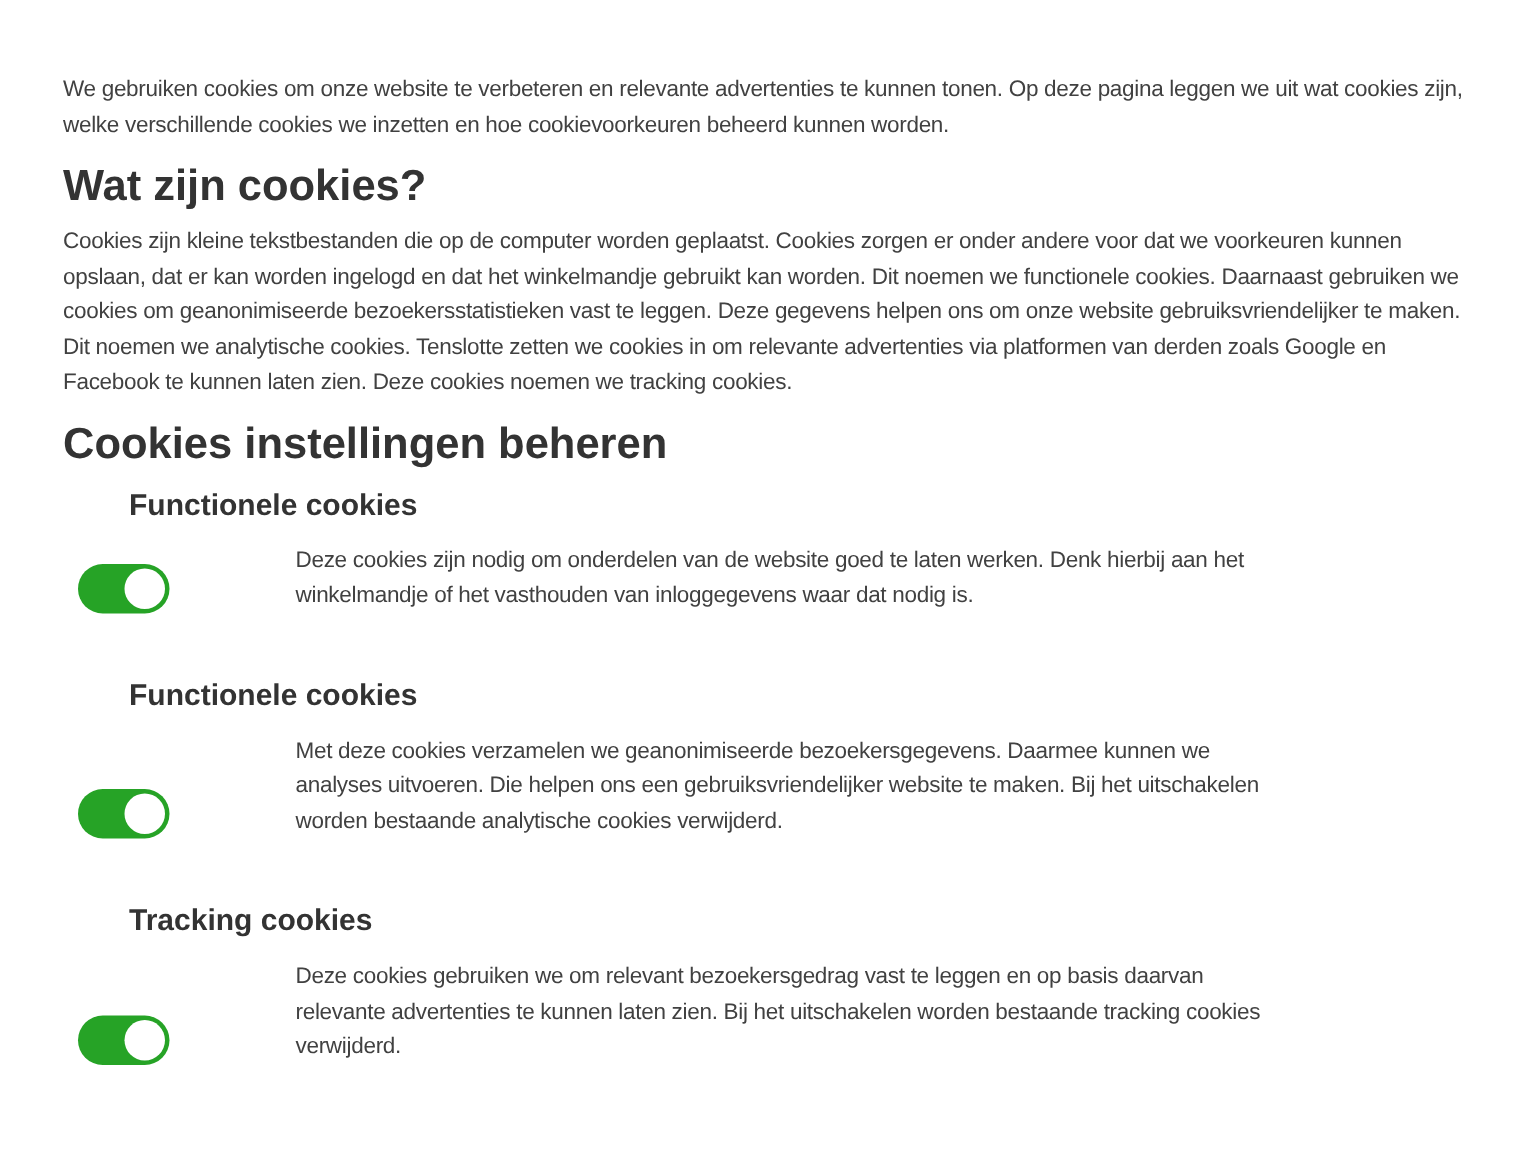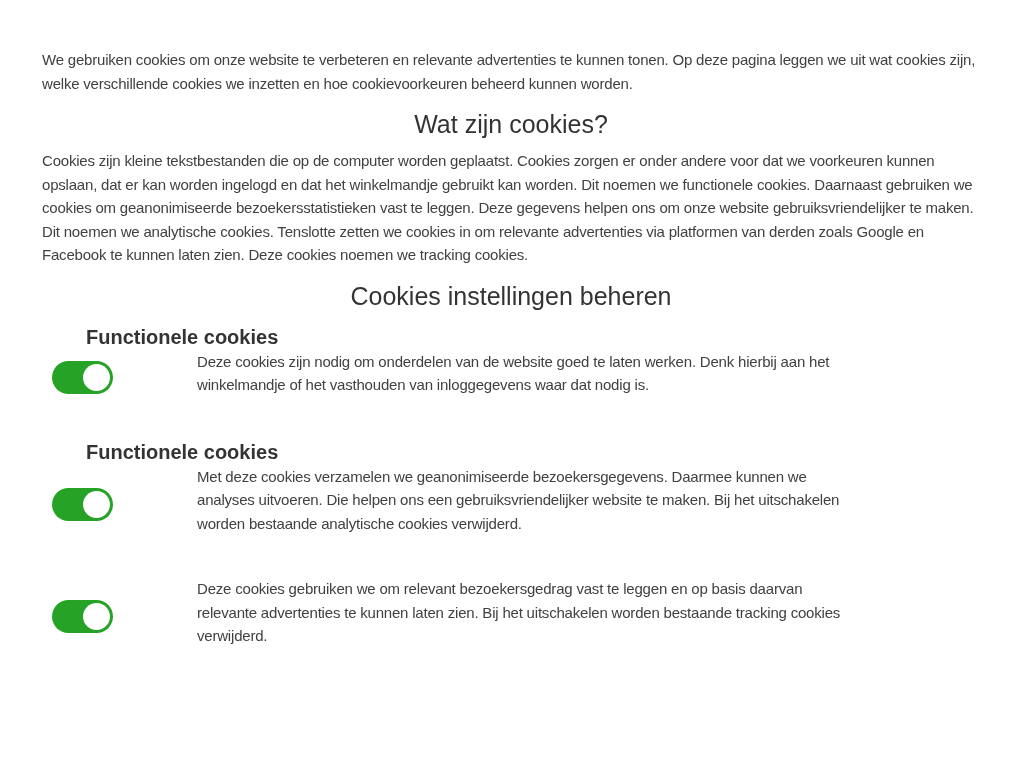--- a/index.html
+++ b/index.html
@@ -32,12 +32,11 @@
     margin-top: 24px;
   }
   h2.section-heading {
-    font-size: 25px;
+    font-size: 29px;
     line-height: 30px;
-    font-weight: normal;
+    font-weight: bold;
     color: #333333;
     margin-top: 14px;
-    text-align: center;
   }
   h2.section-heading + p.body-para {
     margin-top: 10px;

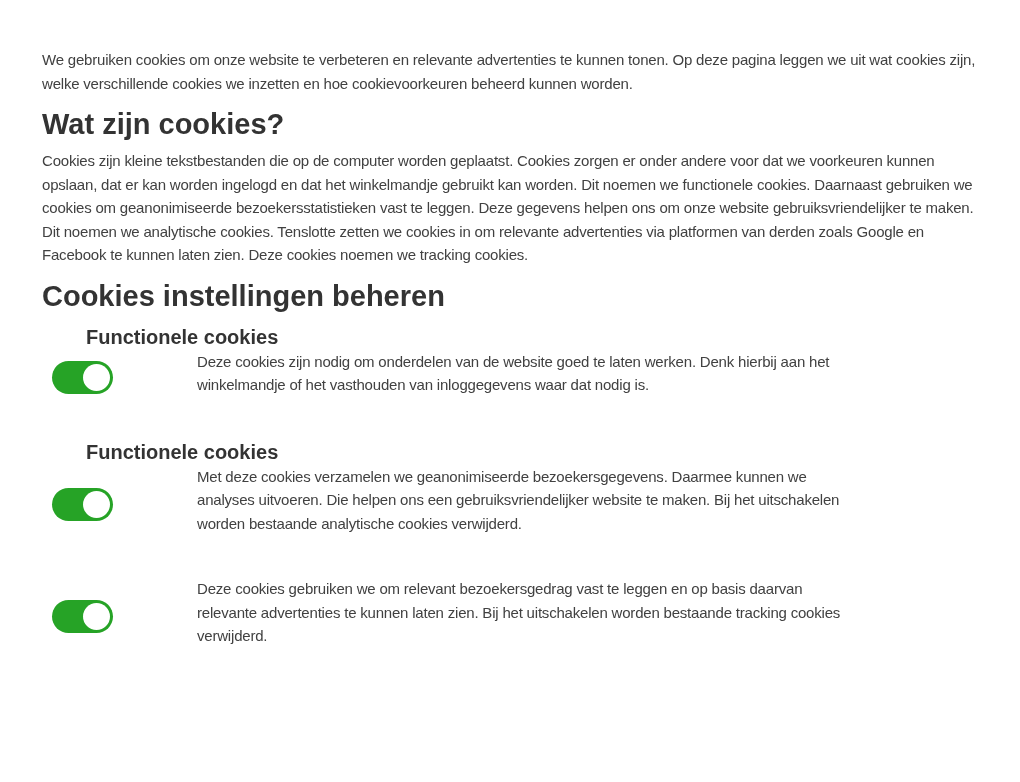--- a/index.html
+++ b/index.html
@@ -56,8 +56,8 @@
   }
   .setting-row {
     display: flex;
-    align-items: center;
-    margin-top: 0;
+    align-items: flex-end;
+    margin-top: 12px;
   }
   .toggle-col {
     width: 155px;

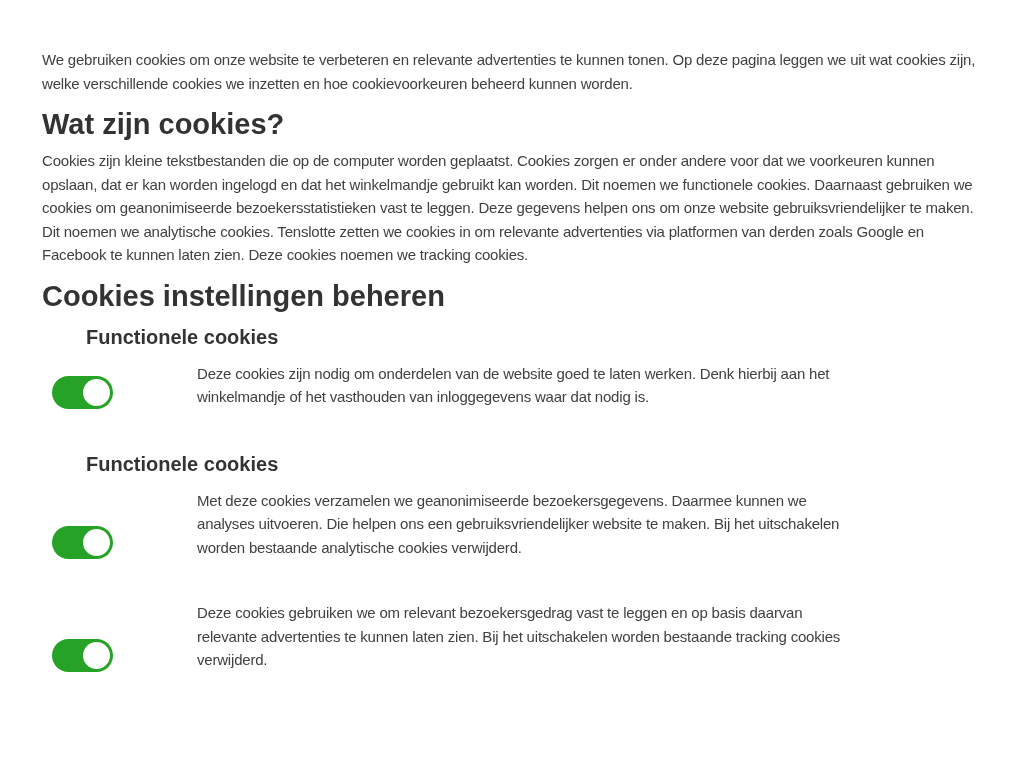--- a/index.html
+++ b/index.html
@@ -142,6 +142,7 @@
   </section>
 
   <section class="cookie-setting">
+    <h3 class="setting-heading">Tracking cookies</h3>
     <div class="setting-row">
       <div class="toggle-col">
         <button class="toggle on" role="switch" aria-checked="true">

